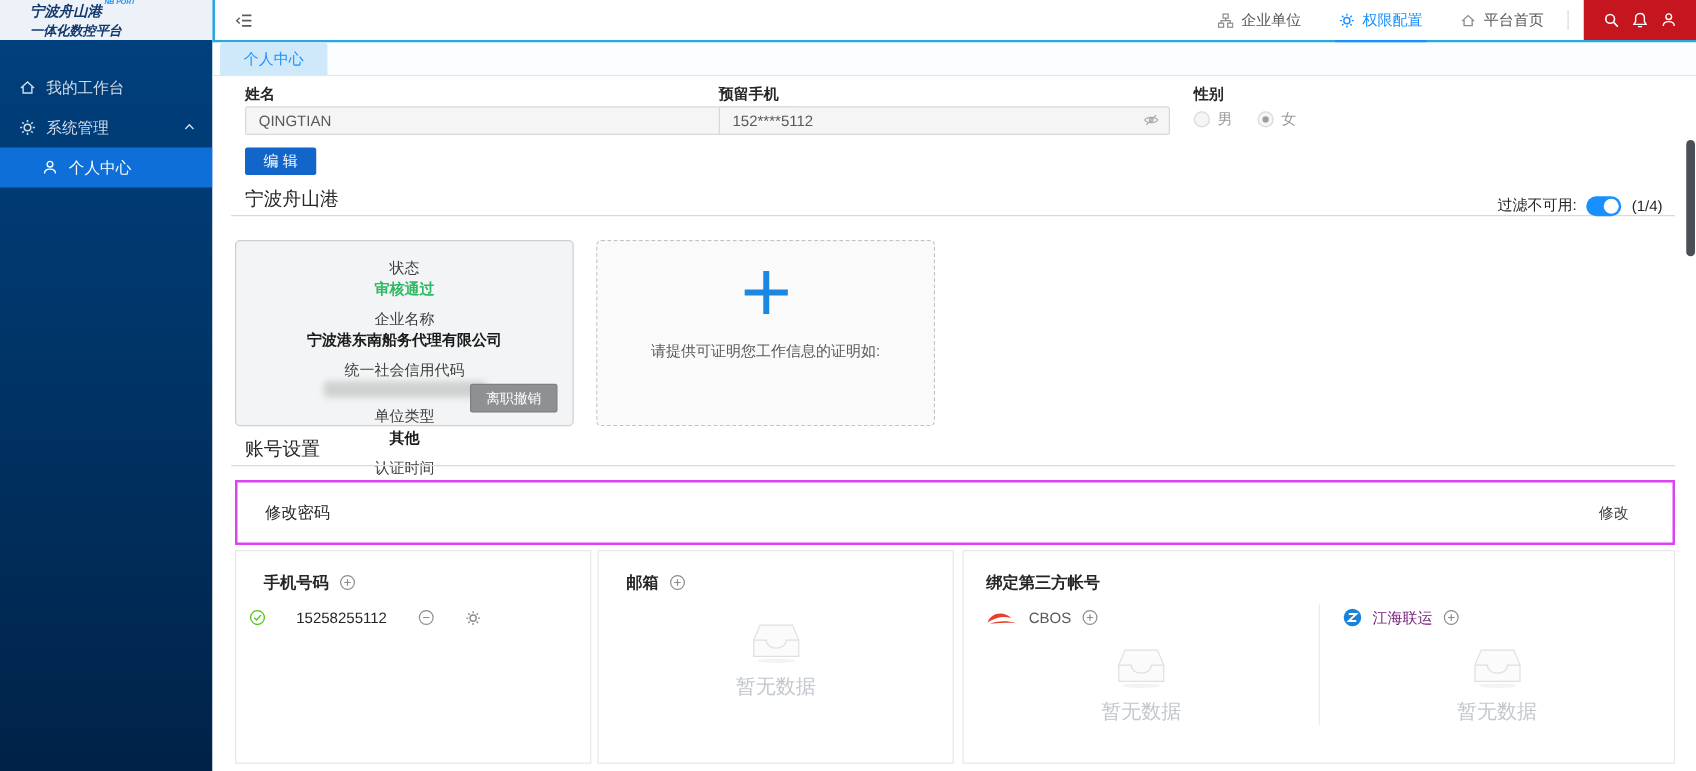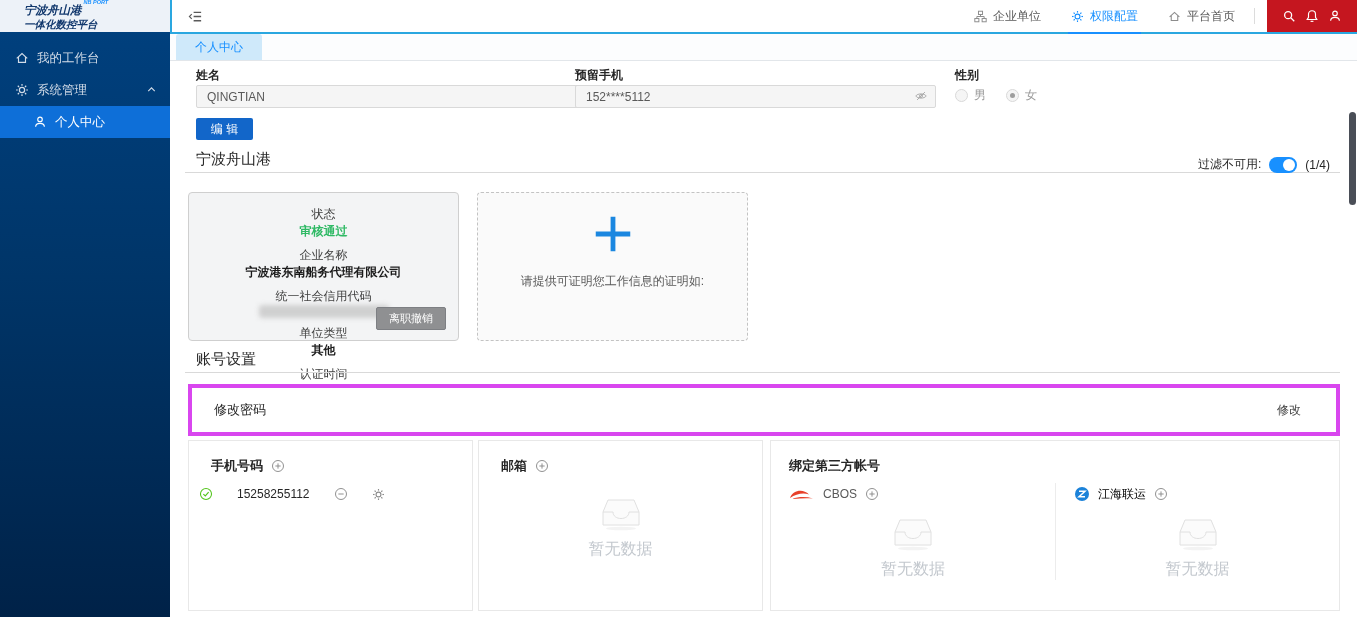--- a/index.html
+++ b/index.html
@@ -13,7 +13,7 @@
   .logo-line1 { font-style:italic; font-weight:bold; font-size:11.5px; color:#12386d; white-space:nowrap; }
   .logo-sup { display:inline-block; width:17px; font-style:italic; font-size:5.5px; line-height:5px; color:#1890ff; vertical-align:top; margin-left:2px; font-weight:bold; }
   .logo-line2 { display:block; font-style:italic; font-weight:bold; font-size:10.5px; color:#12386d; }
-  .menu { padding-top:10px;text-align:right; }
+  .menu { padding-top:22px;text-align:right; }
   .m-item { position:relative; height:32px; display:flex; align-items:center; gap:8px; padding-left:15px;
     font-size:12.5px; color:#d2dce8; cursor:pointer; }
   .m-item svg, .m-sub svg { flex:0 0 auto; }

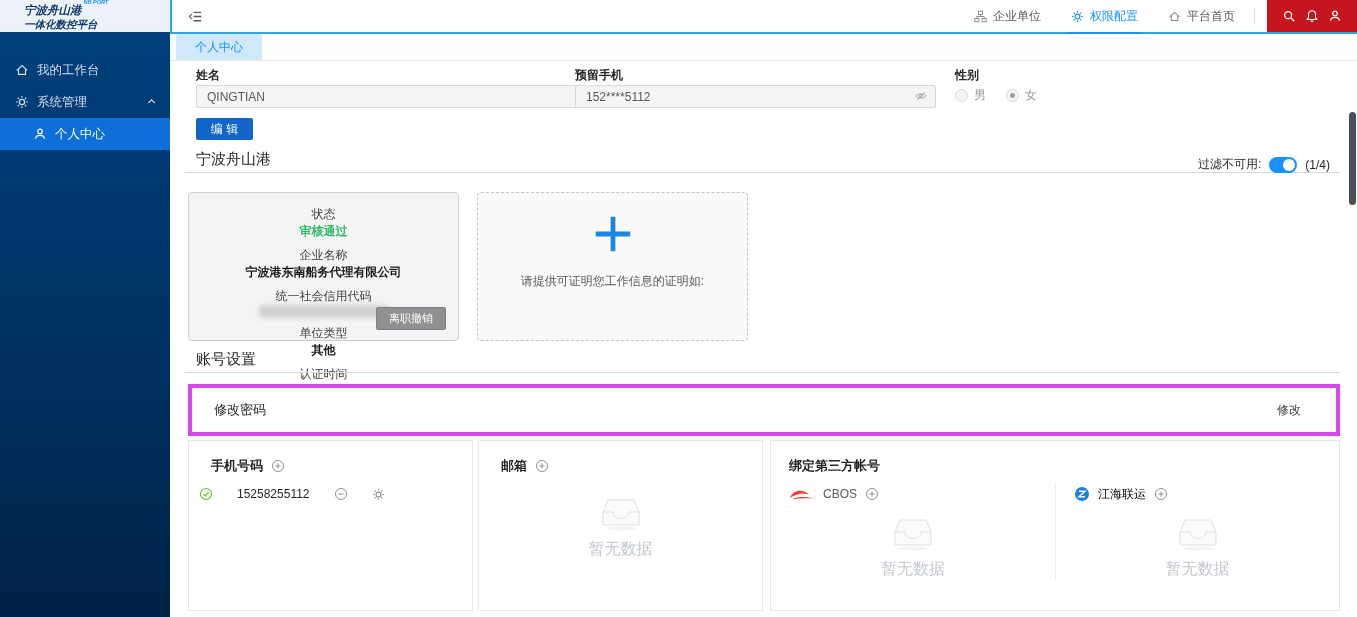--- a/index.html
+++ b/index.html
@@ -82,7 +82,7 @@
   .add-hint { margin-top:16px; font-size:12px; color:#595959; }
 
   .pwd-box { position:absolute; left:18px; top:323px; width:1152px; height:52px; background:#fff;
-    border:4px solid #d946ef; display:flex; align-items:center; }
+    border:2px solid #d946ef; display:flex; align-items:center; }
   .pwd-label { margin-left:22px; font-size:13px; color:#262626; }
   .pwd-action { margin-left:auto; margin-right:35px; font-size:12px; color:#404040; cursor:pointer; }
 

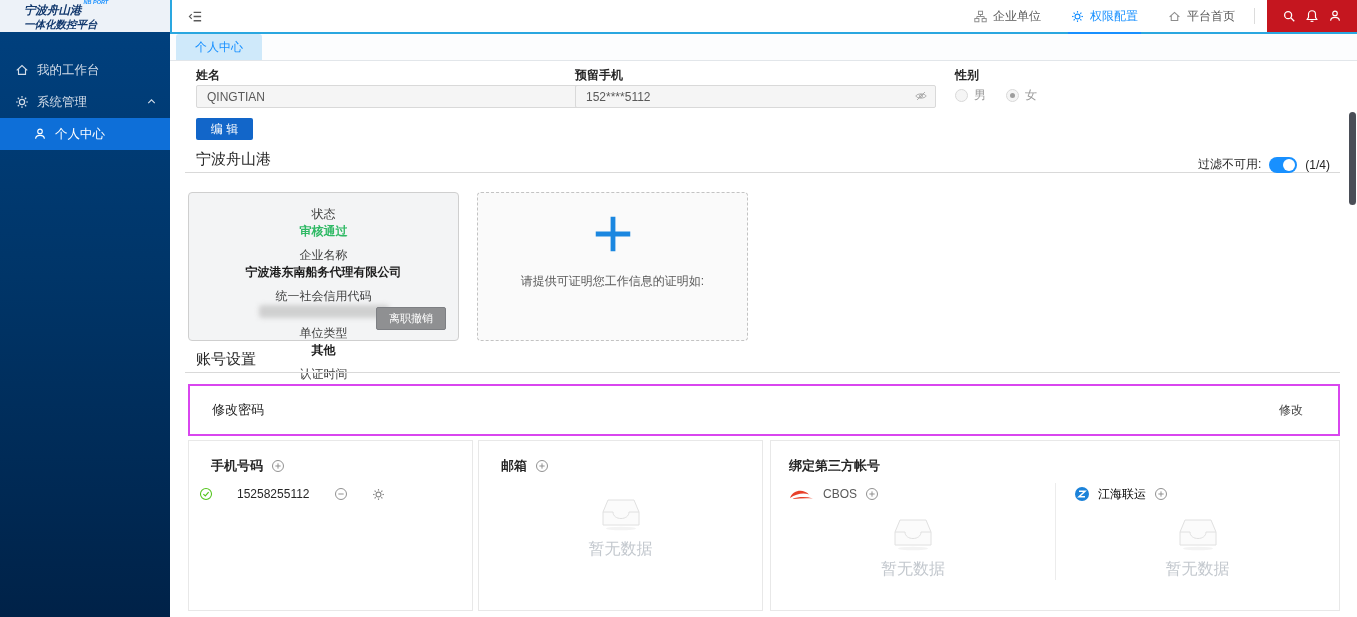--- a/index.html
+++ b/index.html
@@ -101,7 +101,7 @@
   .half { width:285px; position:relative; }
   .half2 { border-left:1px solid #ececec; }
   .prov-row { display:flex; align-items:center; gap:8px; padding-left:18px; height:22px; font-size:12px; color:#595959; }
-  .prov-blue { color:#000000; }
+  .prov-blue { color:#701a75; }
   .half .empty { margin-top:10px; }
   .bcard2 .empty { margin-top:20px; }
 

